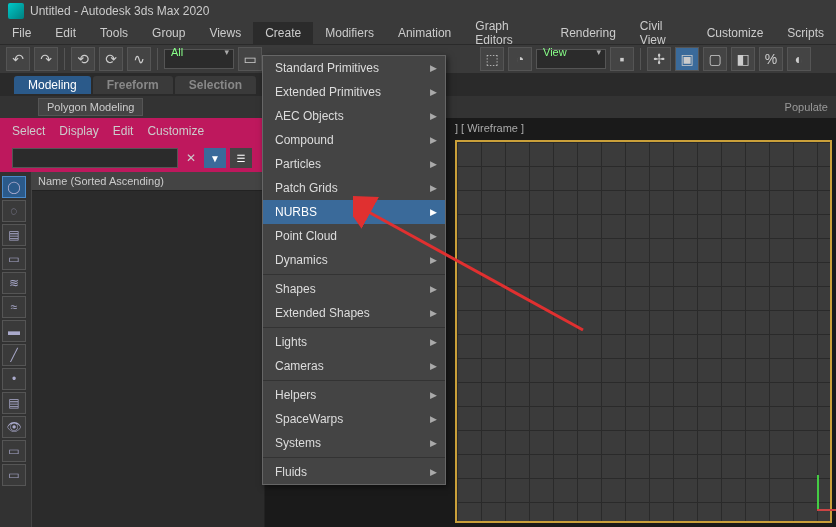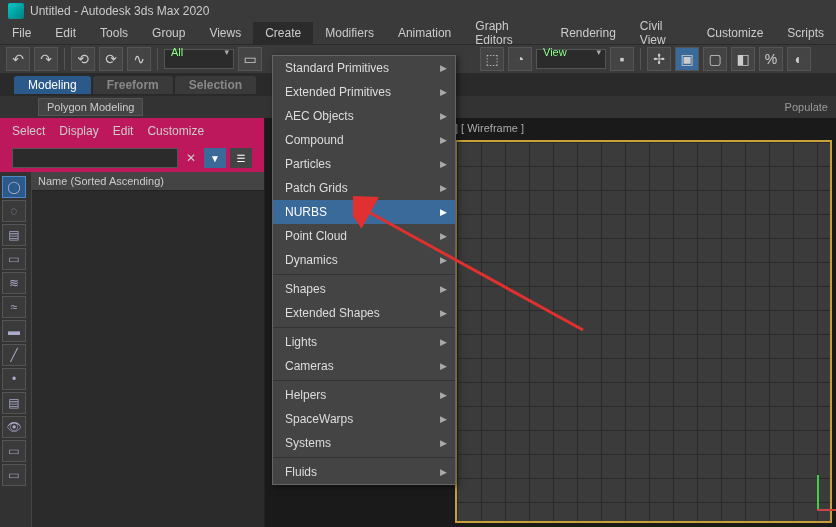--- a/index.html
+++ b/index.html
@@ -62,7 +62,7 @@
   .axis-x { width: 36px; height: 2px; background: #c44; position: absolute; bottom: 0; left: 0; }
   
   
-  .dropdown { position: absolute; top: 55px; left: 272px; width: 184px; background: #444; border: 1px solid #666; box-shadow: 2px 2px 6px rgba(0,0,0,.5); z-index: 100; }
+  .dropdown { position: absolute; top: 55px; left: 262px; width: 184px; background: #444; border: 1px solid #666; box-shadow: 2px 2px 6px rgba(0,0,0,.5); z-index: 100; }
   .dd-item { height: 24px; display: flex; align-items: center; padding: 0 12px; color: #ddd; position: relative; }
   .dd-item .arr { position: absolute; right: 8px; font-size: 9px; color: #aaa; }
   .dd-item.hl { background: #3a6a9a; color: #fff; }

